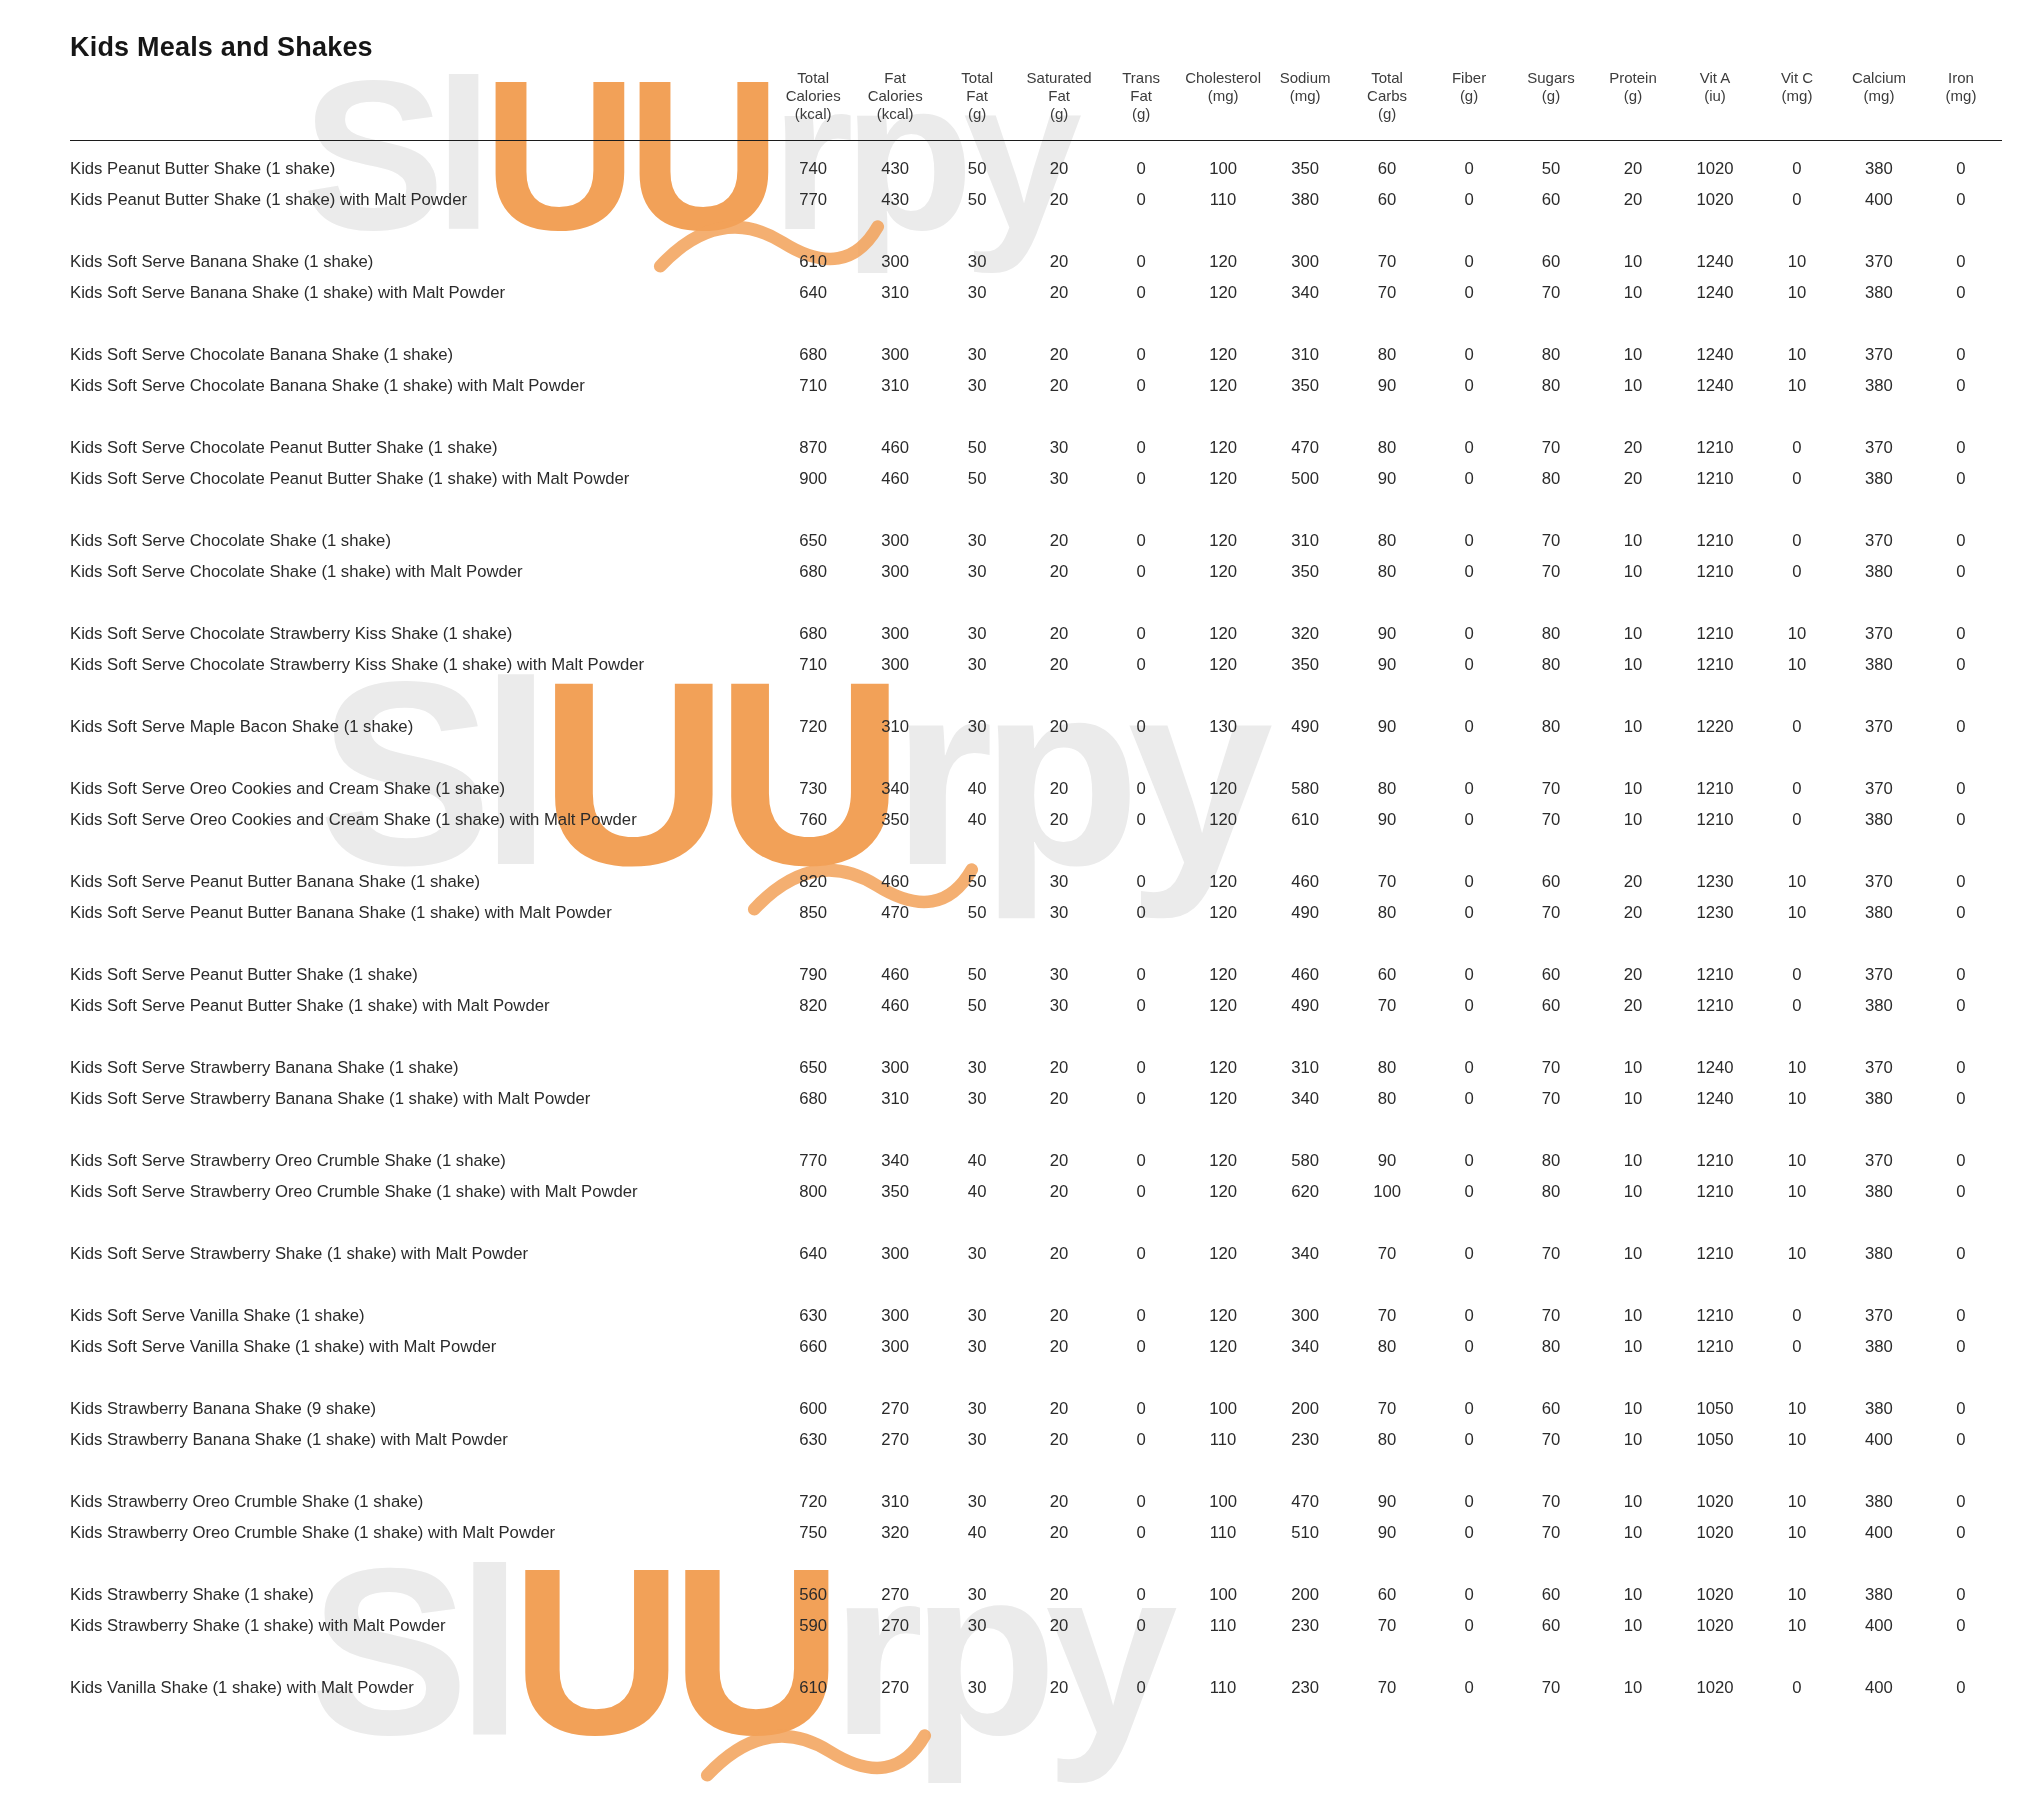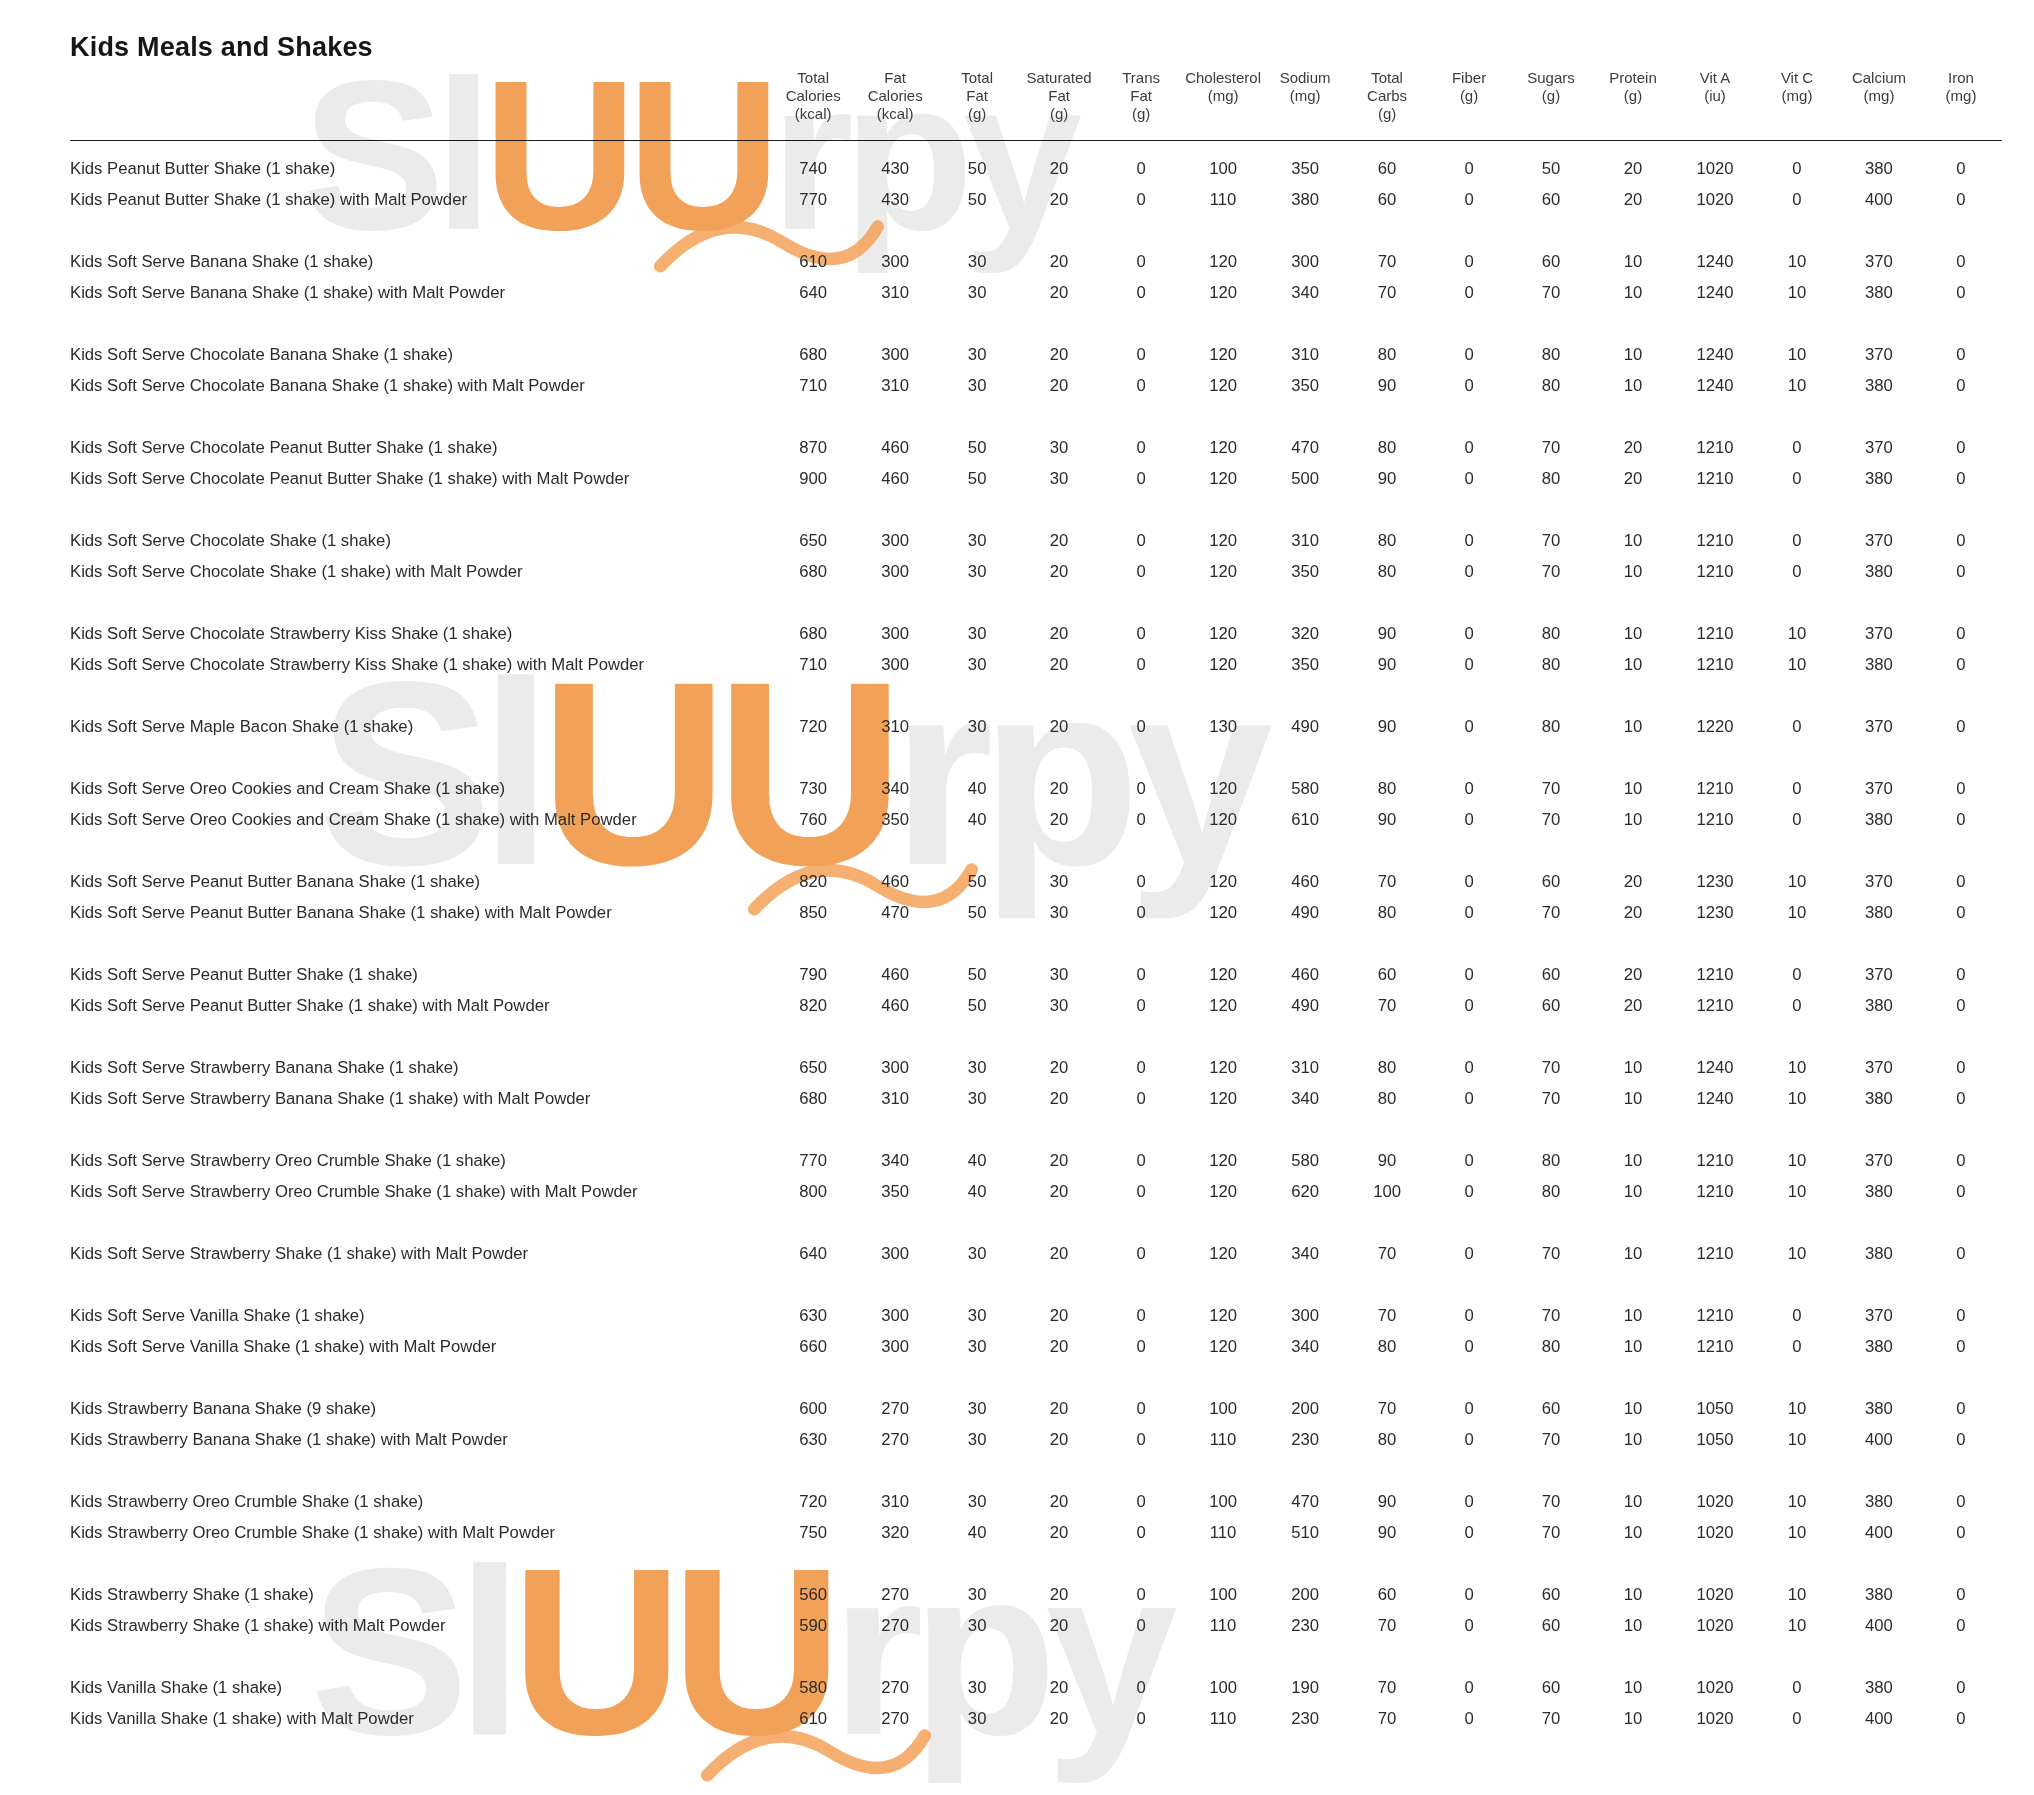--- a/index.html
+++ b/index.html
@@ -791,24 +791,6 @@
           <td colspan="16"></td>
         </tr>
         <tr>
-          <td class="name">Kids Vanilla Shake (1 shake)</td>
-          <td class="val">580</td>
-          <td class="val">270</td>
-          <td class="val">30</td>
-          <td class="val">20</td>
-          <td class="val">0</td>
-          <td class="val">100</td>
-          <td class="val">190</td>
-          <td class="val">70</td>
-          <td class="val">0</td>
-          <td class="val">60</td>
-          <td class="val">10</td>
-          <td class="val">1020</td>
-          <td class="val">0</td>
-          <td class="val">380</td>
-          <td class="val">0</td>
-        </tr>
-        <tr>
           <td class="name">Kids Vanilla Shake (1 shake) with Malt Powder</td>
           <td class="val">610</td>
           <td class="val">270</td>

